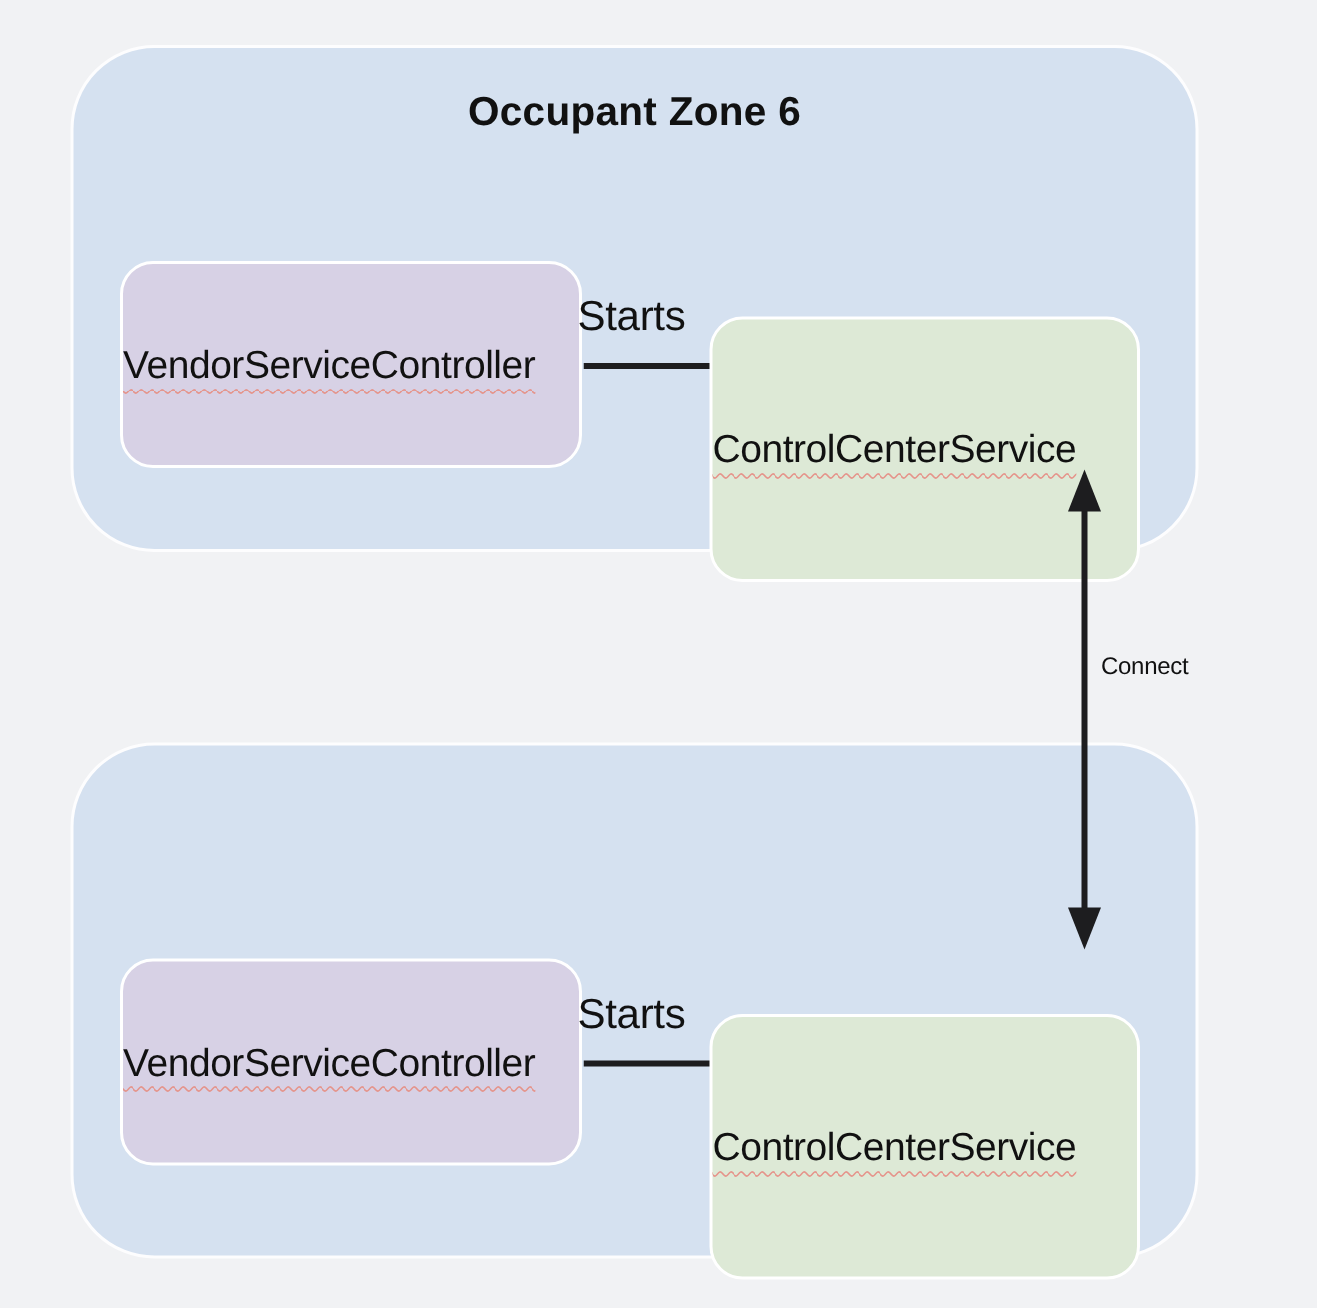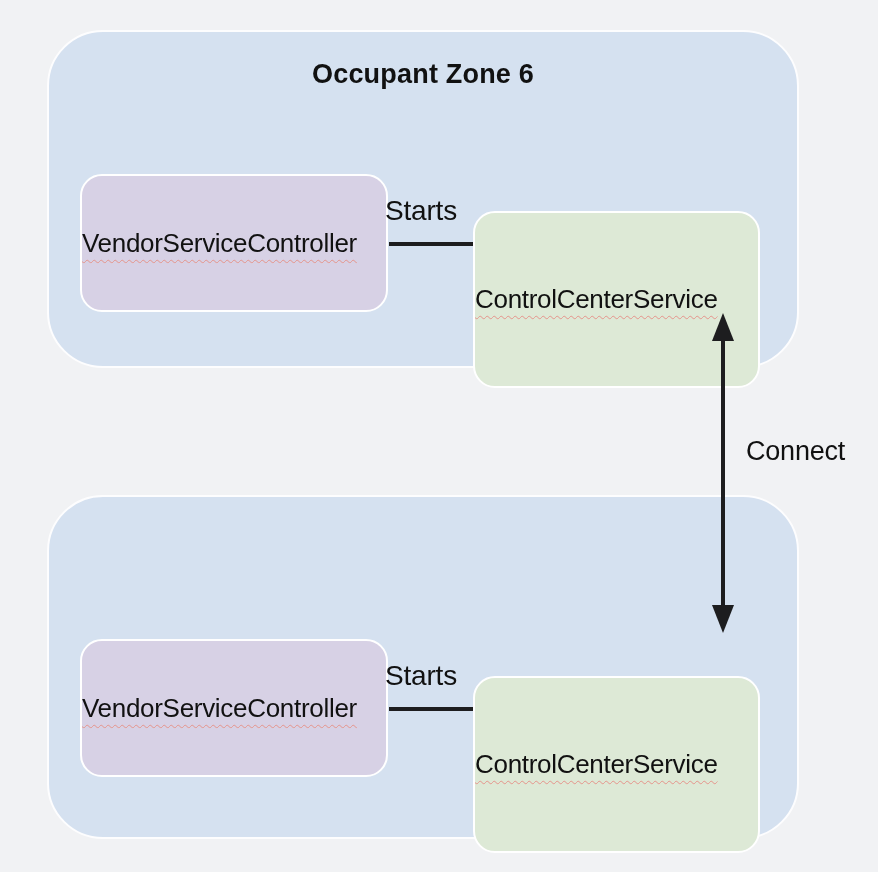--- a/index.html
+++ b/index.html
@@ -98,9 +98,8 @@
     position:absolute;
     left:734px;top:436px;
     width:120px;
-    font-size:27px;
+    font-size:16px;
     letter-spacing:-0.2px;
-    margin-left:12px;
   }
 </style>
 </head>

